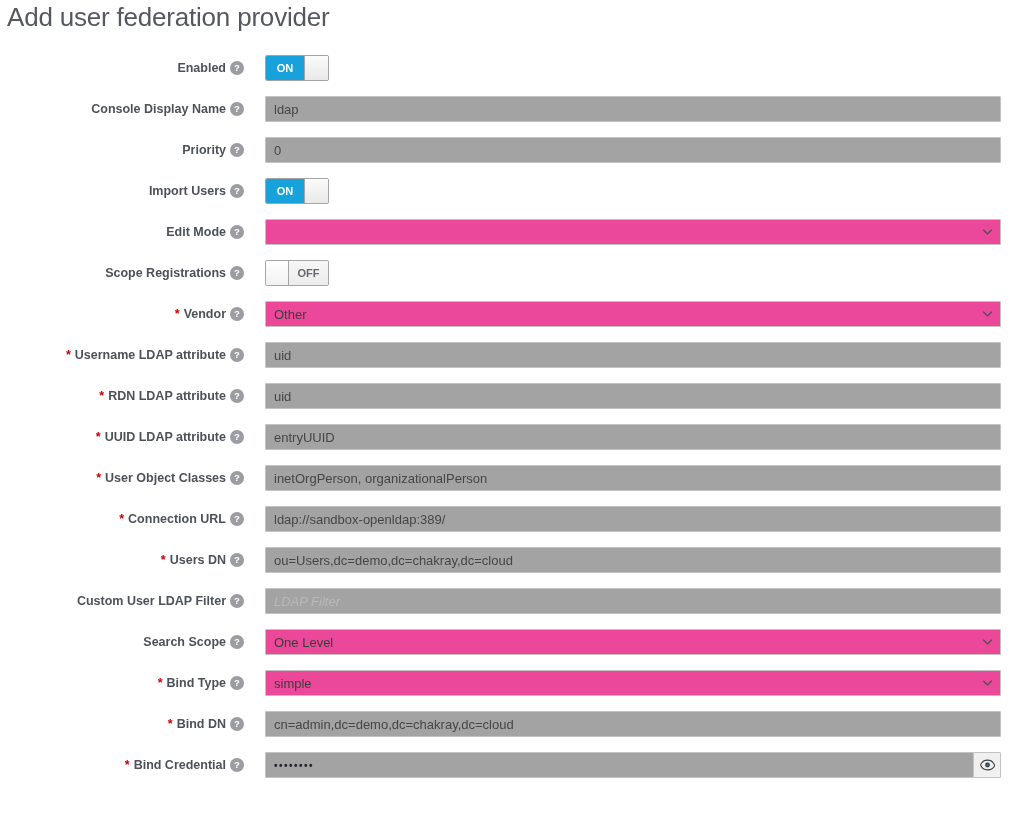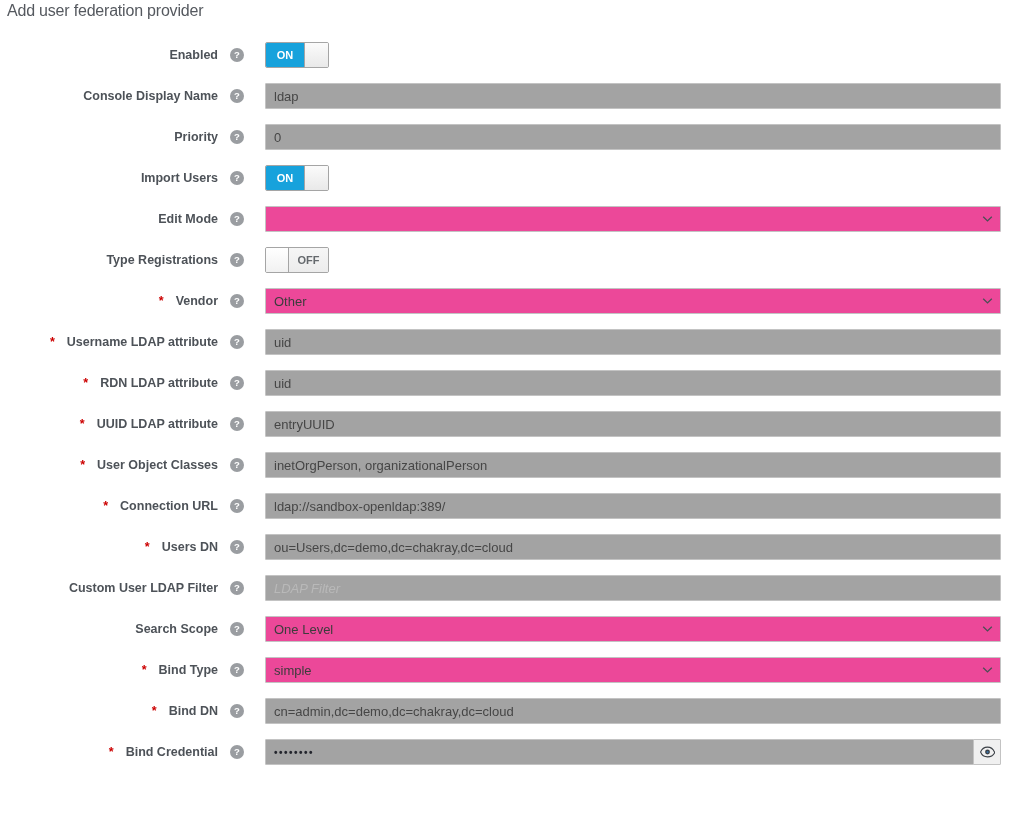--- a/index.html
+++ b/index.html
@@ -11,7 +11,7 @@
   .page{width:1013px;}
   .page-title{
     margin:2px 0 0 7px;
-    font-size:16px;font-weight:400;color:#55595f;letter-spacing:-0.2px;
+    font-size:26px;font-weight:400;color:#55595f;letter-spacing:-0.2px;
   }
   .section-header{
     margin:18px 6px 0 7px;

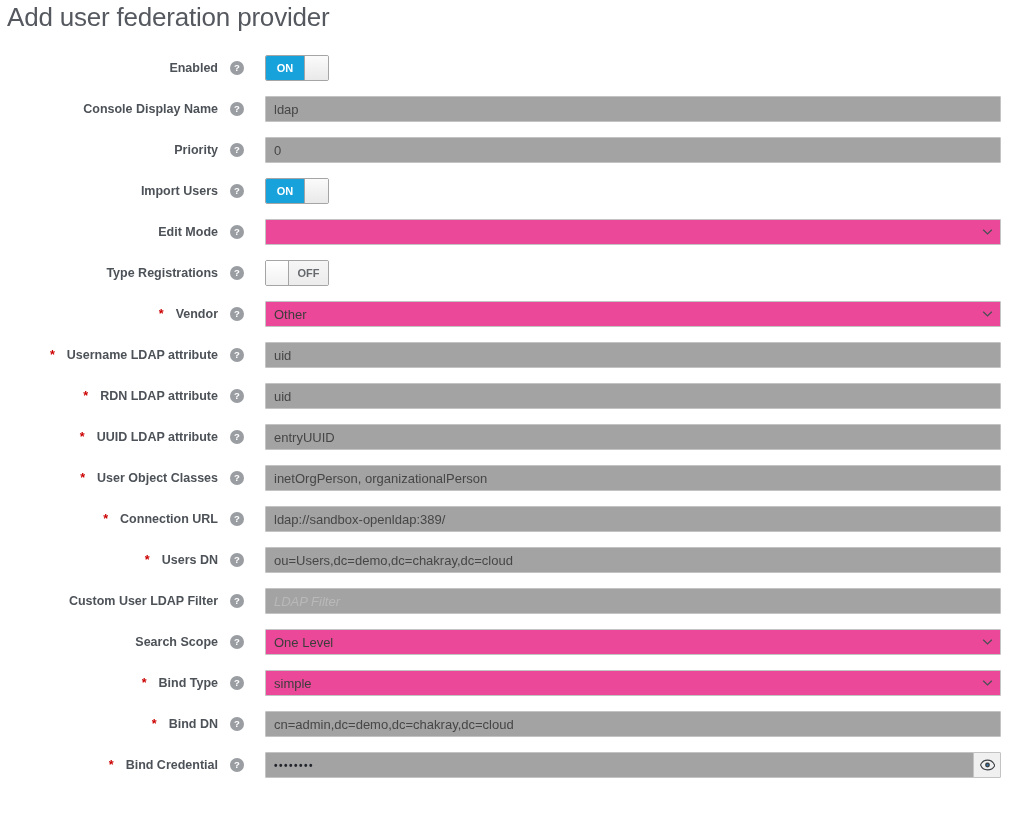--- a/index.html
+++ b/index.html
@@ -26,7 +26,7 @@
   }
   .label-col{
     width:244px;flex:0 0 244px;
-    display:flex;justify-content:flex-end;align-items:center;gap:12px;
+    display:flex;justify-content:flex-end;align-items:center;gap:4px;
   }
   .req{color:#c00;font-weight:700;font-size:12.5px;line-height:1;}
   .lbl{font-weight:700;font-size:12.5px;color:#4d5258;white-space:nowrap;}

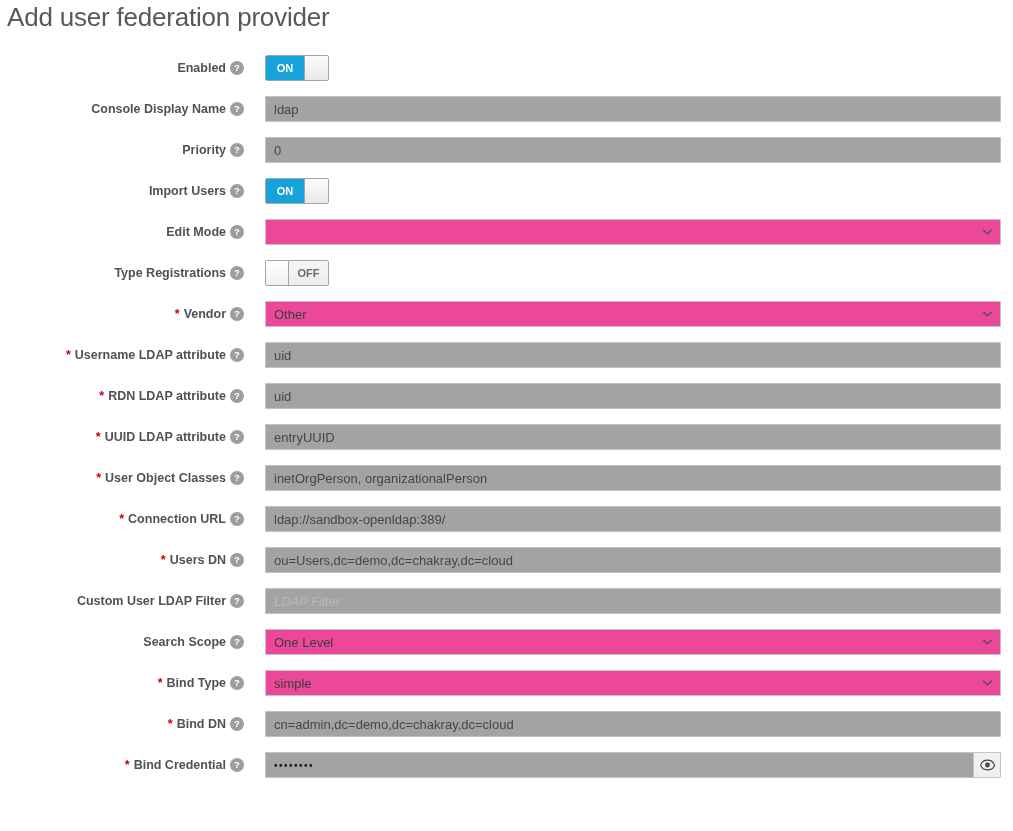--- a/index.html
+++ b/index.html
@@ -152,7 +152,7 @@
 
     <div class="form-row">
       <div class="label-col">
-        <span class="lbl">Type Registrations</span>
+        <span class="lbl">Scope Registrations</span>
         <span class="help">?</span>
       </div>
       <div class="control">

